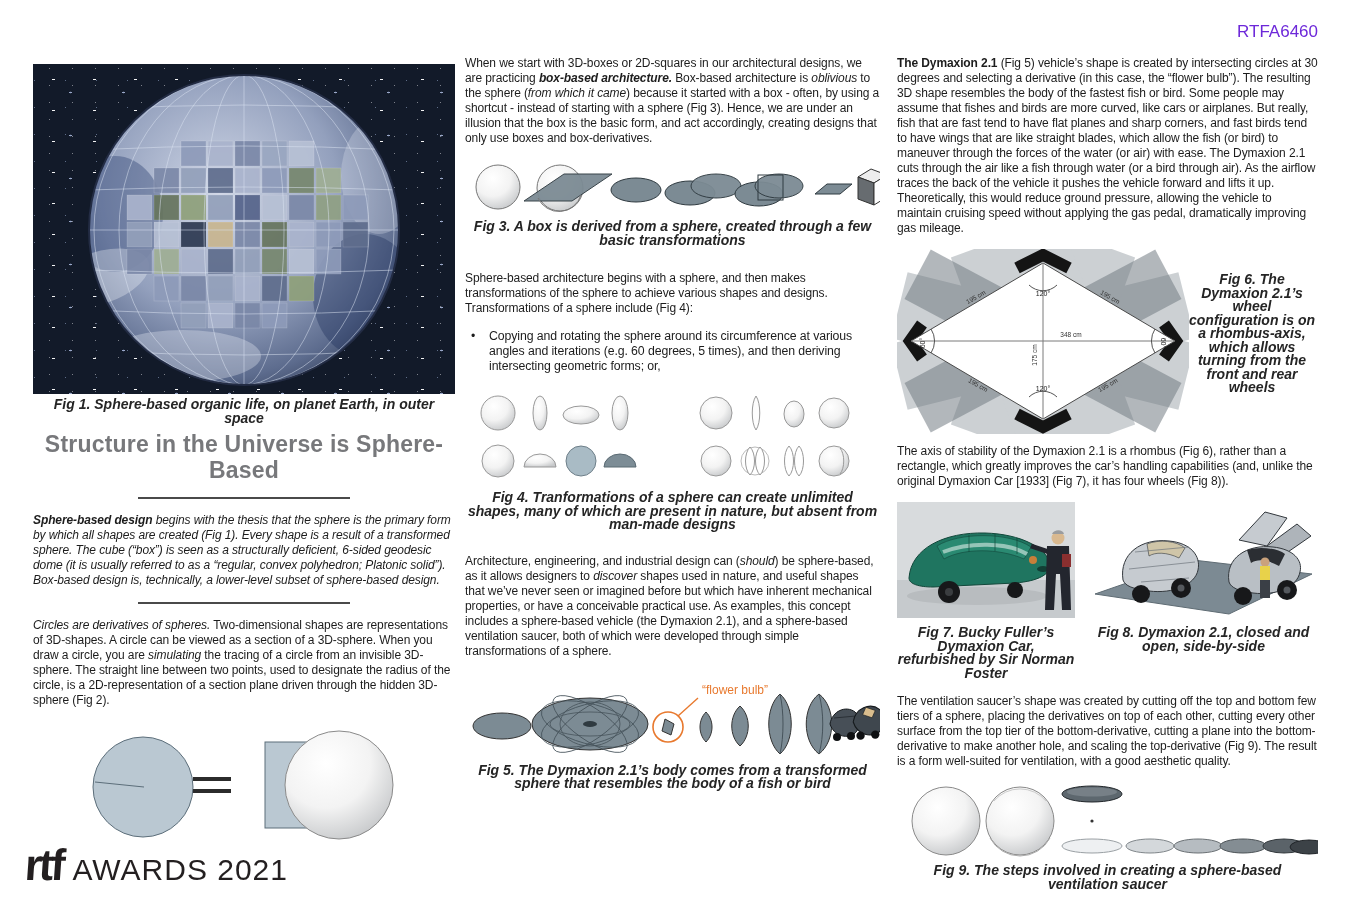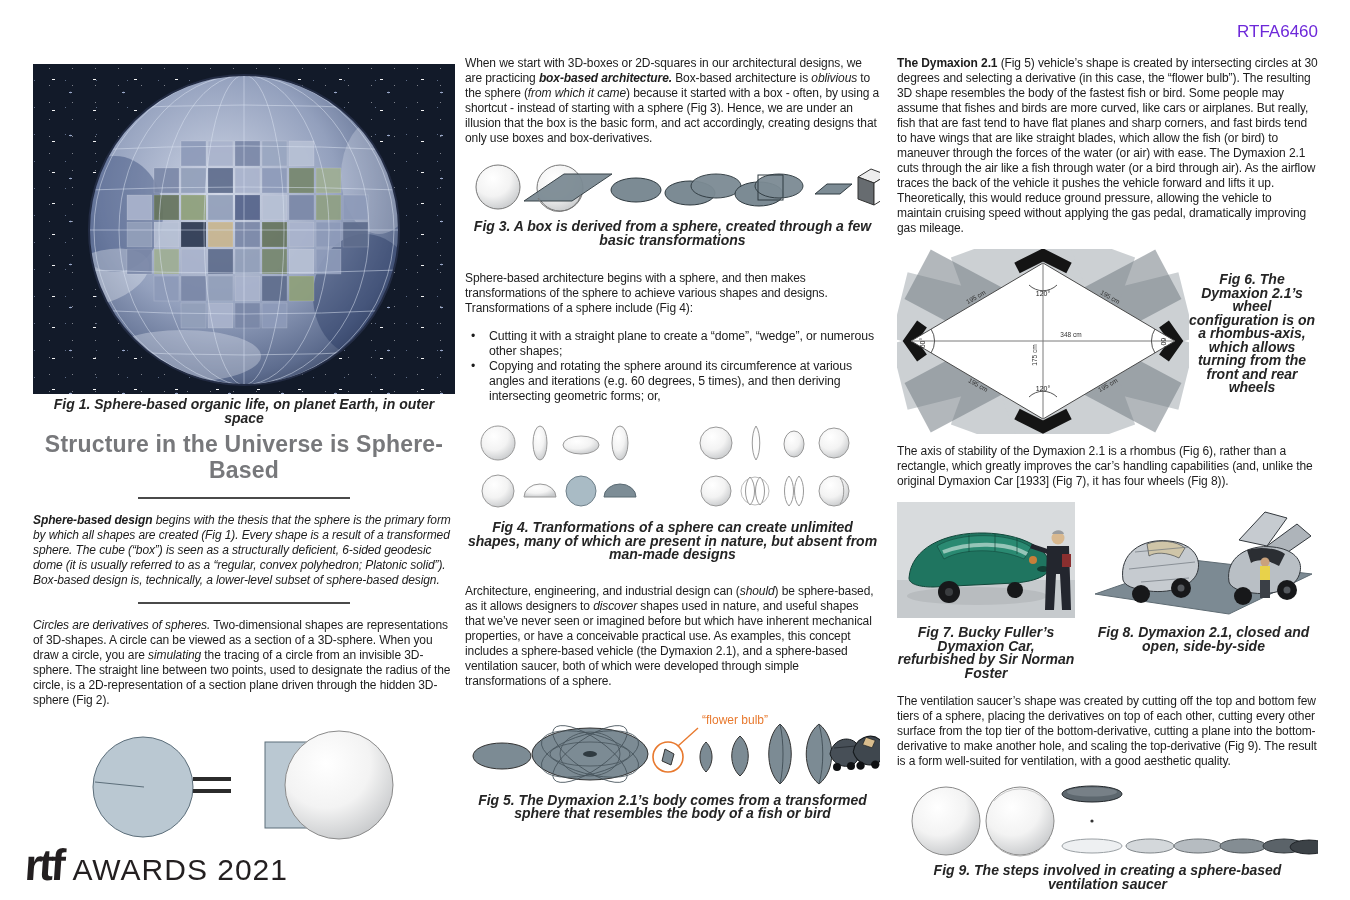--- a/index.html
+++ b/index.html
@@ -206,7 +206,6 @@
 
   <p style="margin-top:24px;">Sphere-based architecture begins with a sphere, and then makes transformations of the sphere to achieve various shapes and designs. Transformations of a sphere include (Fig 4):</p>
   <ul class="bullets">
-    <li>Cutting it with a straight plane to create a “dome”, “wedge”, or numerous other shapes;</li>
     <li>Copying and rotating the sphere around its circumference at various angles and iterations (e.g. 60 degrees, 5 times), and then deriving intersecting geometric forms; or,</li>
   </ul>
 

